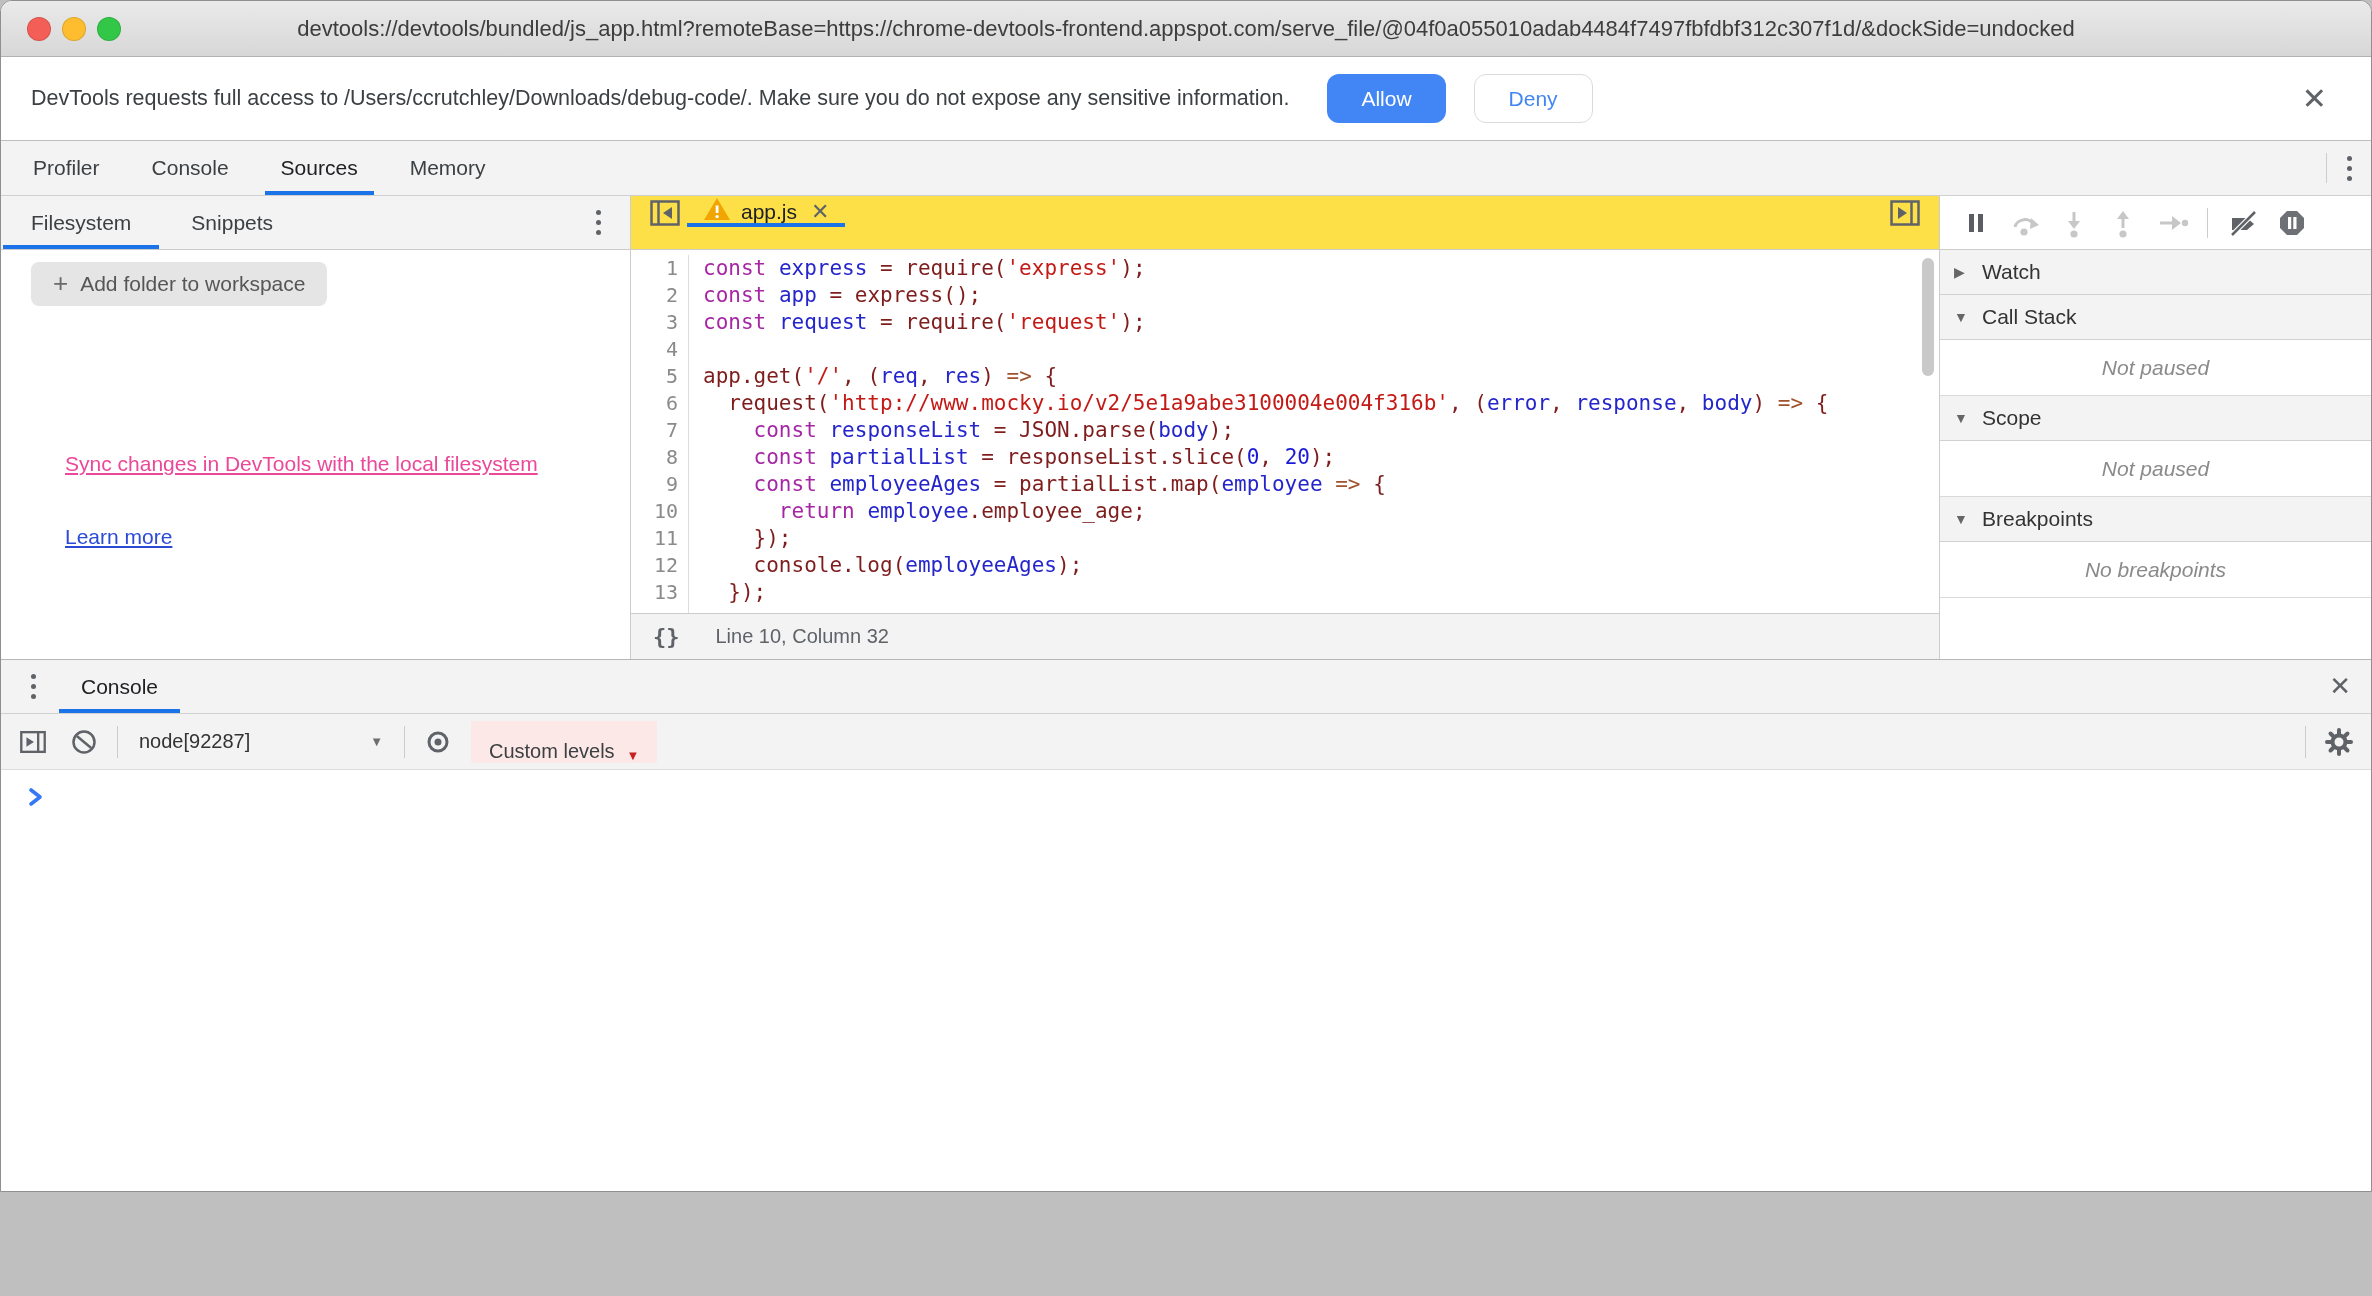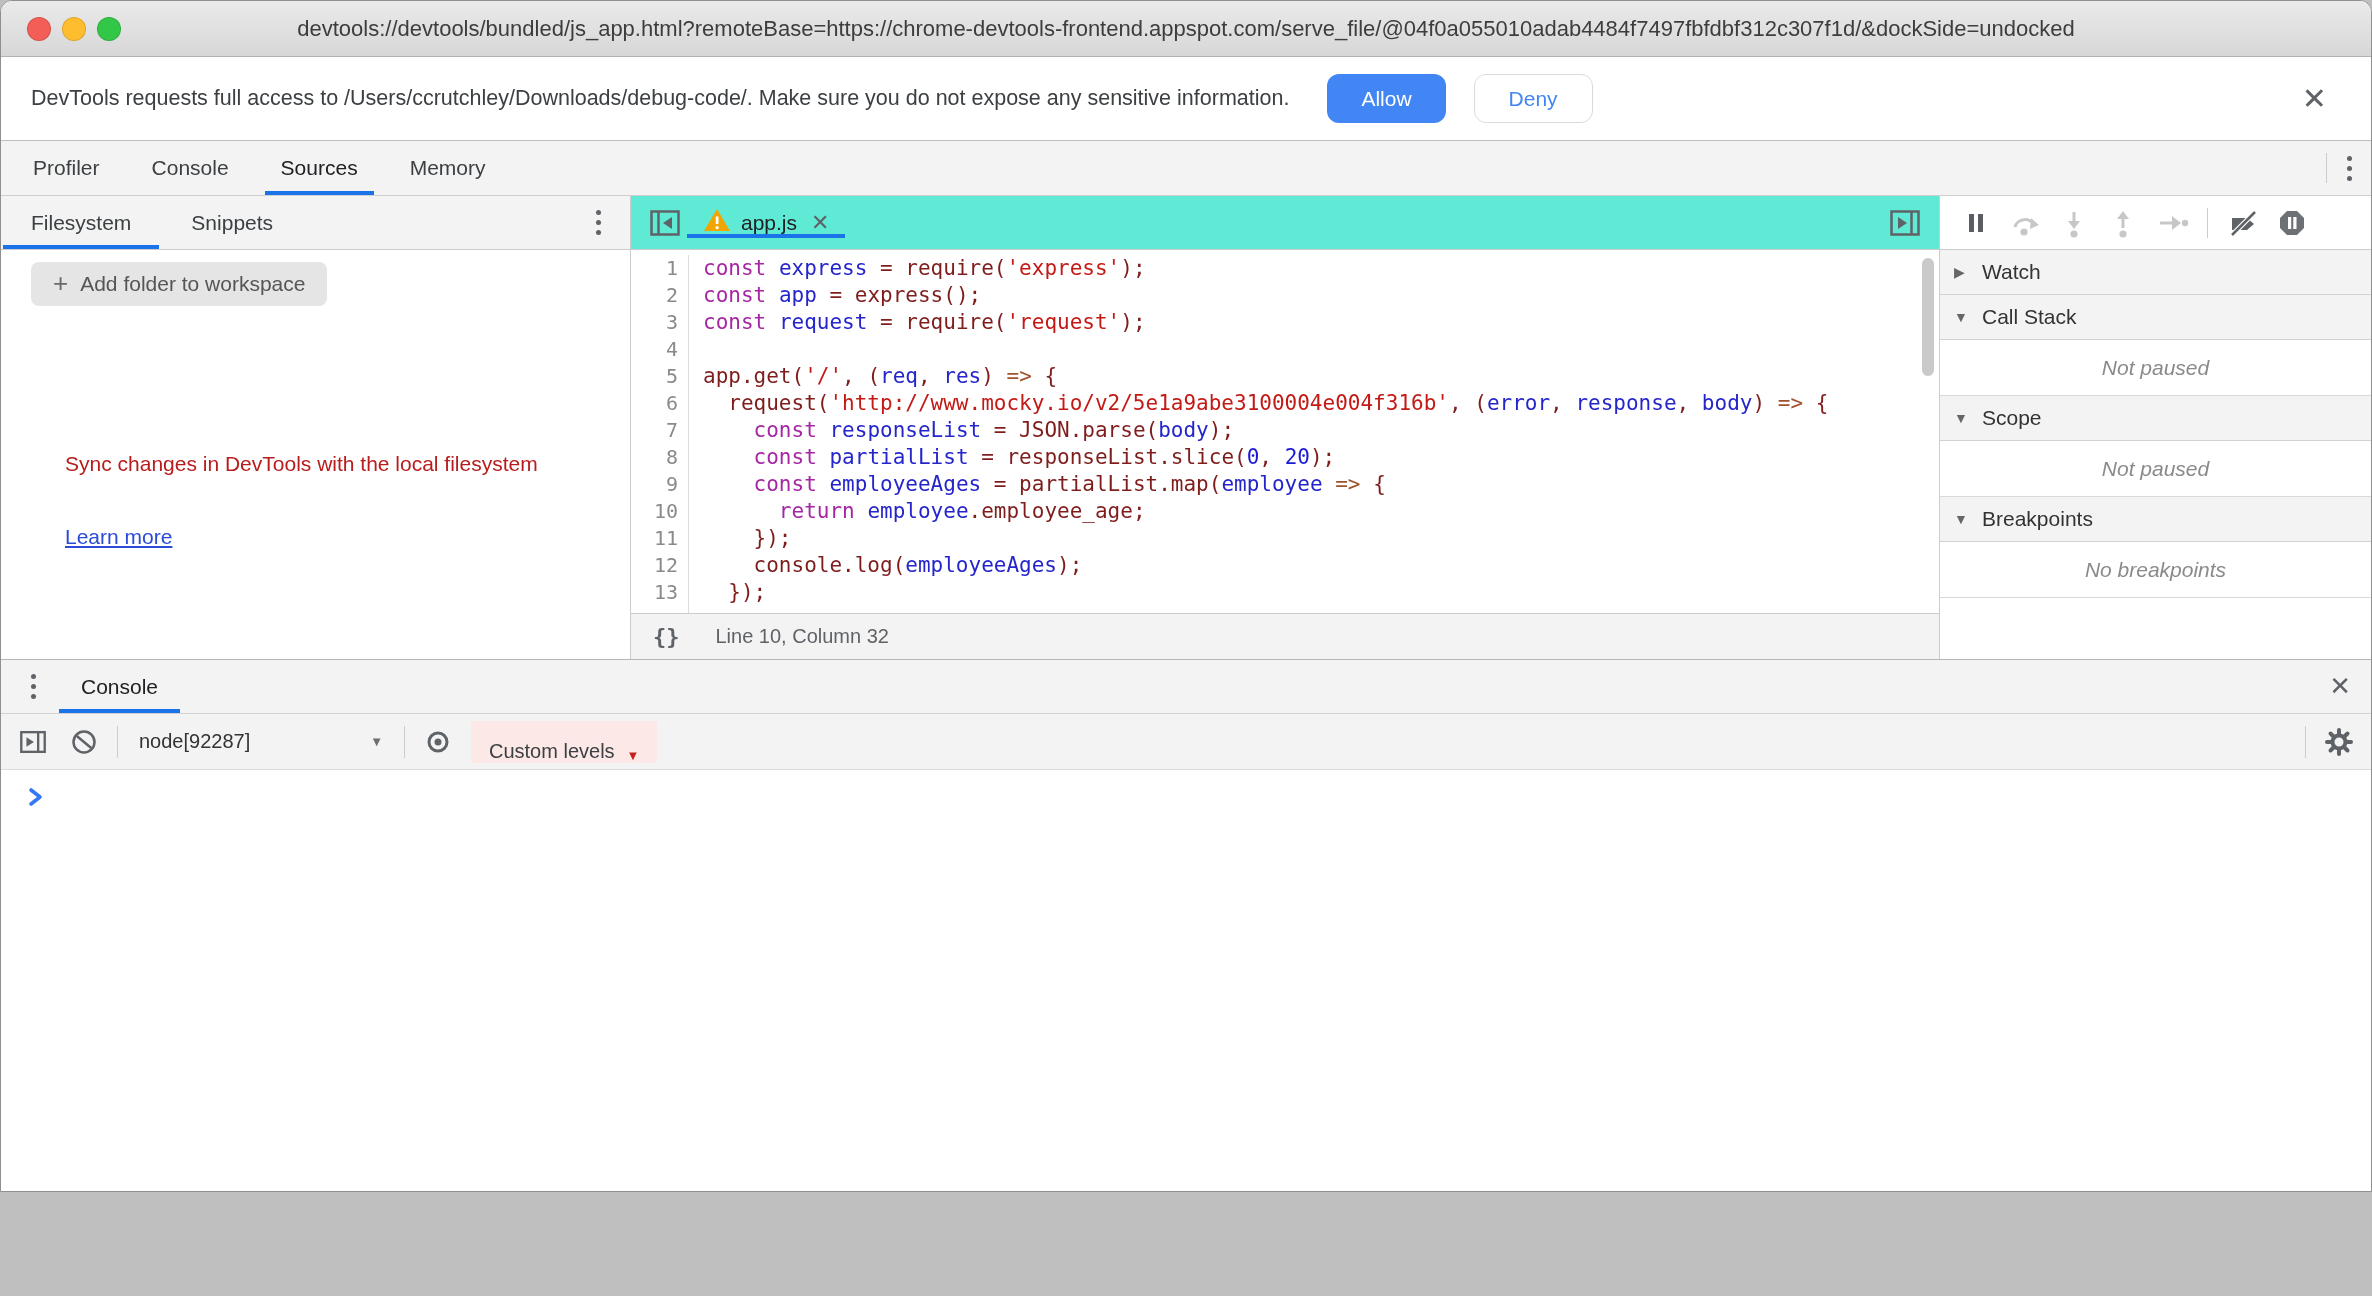--- a/index.html
+++ b/index.html
@@ -47,7 +47,7 @@
   .learn-more{margin:44px 0 0 64px;font-size:21px;color:#2b4bd7;text-decoration:underline;align-self:flex-start;}
   
   .editor{flex:1 1 auto;display:flex;flex-direction:column;min-width:0;background:#fff;}
-  .editor-tabbar{flex:0 0 54px;background:#5eead4;border-bottom:1px solid #ccc;display:flex;align-items:center;padding:0 12px;}
+  .editor-tabbar{flex:0 0 54px;background:#fde047;border-bottom:1px solid #ccc;display:flex;align-items:flex-start;padding:0 12px;}
   .icon-btn{width:44px;display:flex;align-items:center;justify-content:center;}
   .file-tab{display:flex;align-items:center;gap:10px;padding:0 16px;position:relative;font-size:21px;color:#202124;}
   .file-tab::after{content:"";position:absolute;left:0;right:0;bottom:0;height:4px;background:#1a73e8;}

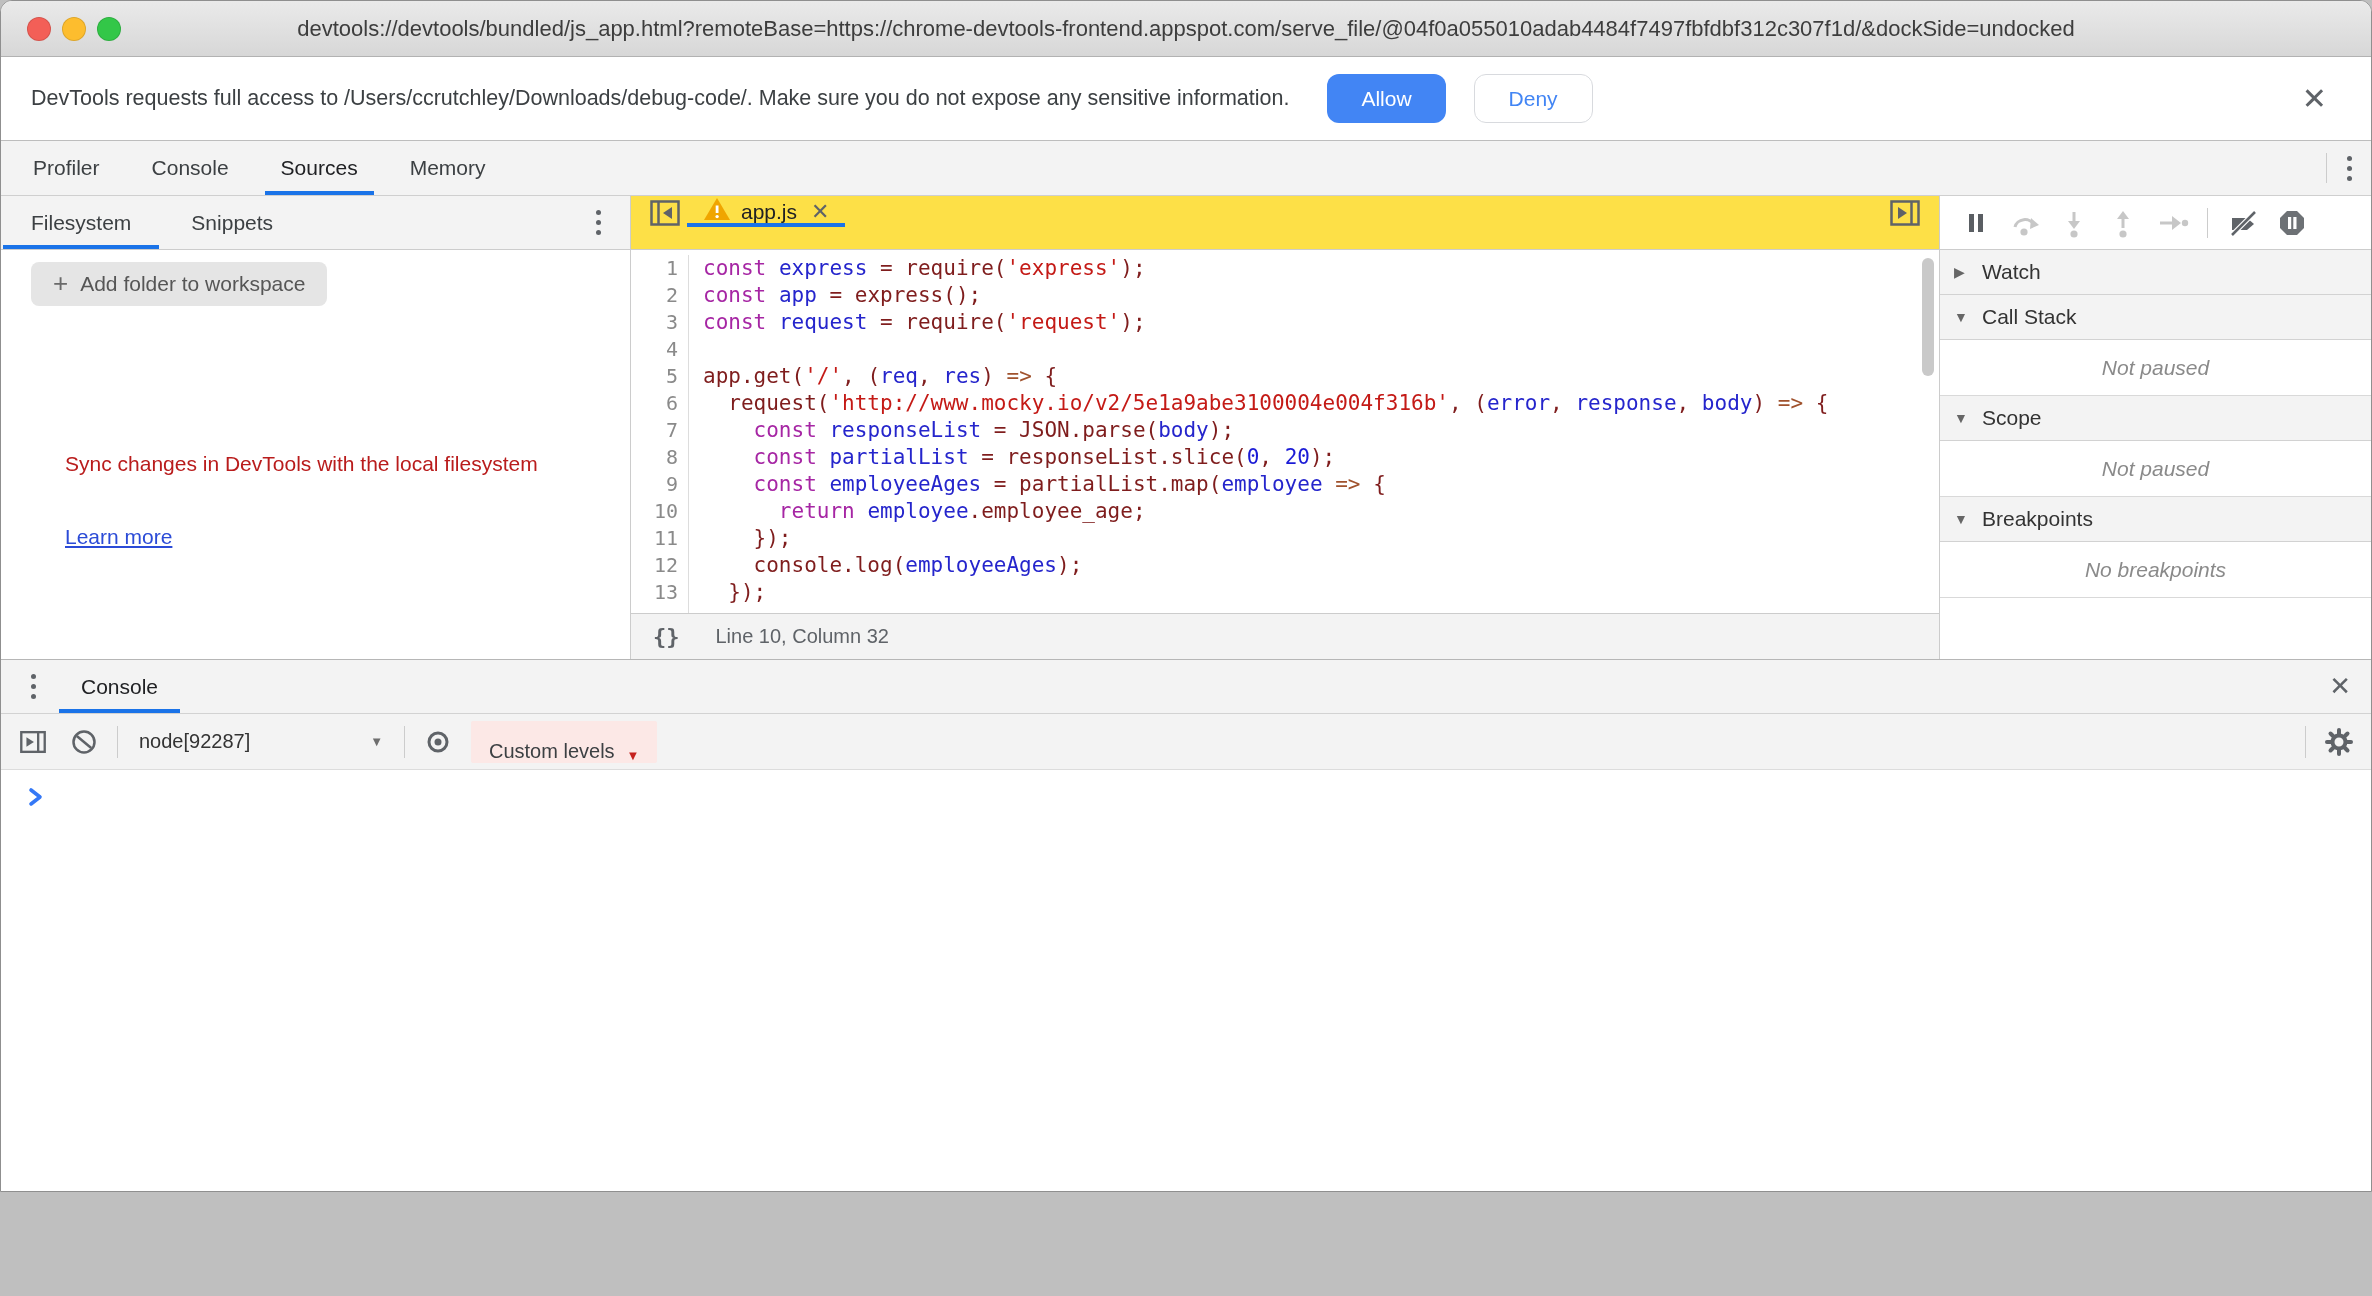--- a/index.html
+++ b/index.html
@@ -43,7 +43,7 @@
   .add-folder{margin:12px 0 0 30px;align-self:flex-start;background:#e5e5e5;border:none;border-radius:8px;
     height:44px;display:flex;align-items:center;gap:12px;padding:0 22px;font-size:21px;color:#565656;font-family:inherit;}
   .plus{font-size:26px;color:#6a6a6a;line-height:1;margin-top:-2px;}
-  .sync-blurb{margin:142px 16px 0 64px;width:480px;font-size:21px;color:#b91c1c;line-height:1.55;}
+  .sync-blurb{margin:142px 16px 0 64px;width:480px;font-size:21px;color:#ec4899;line-height:1.55;text-decoration:underline;}
   .learn-more{margin:44px 0 0 64px;font-size:21px;color:#2b4bd7;text-decoration:underline;align-self:flex-start;}
   
   .editor{flex:1 1 auto;display:flex;flex-direction:column;min-width:0;background:#fff;}

